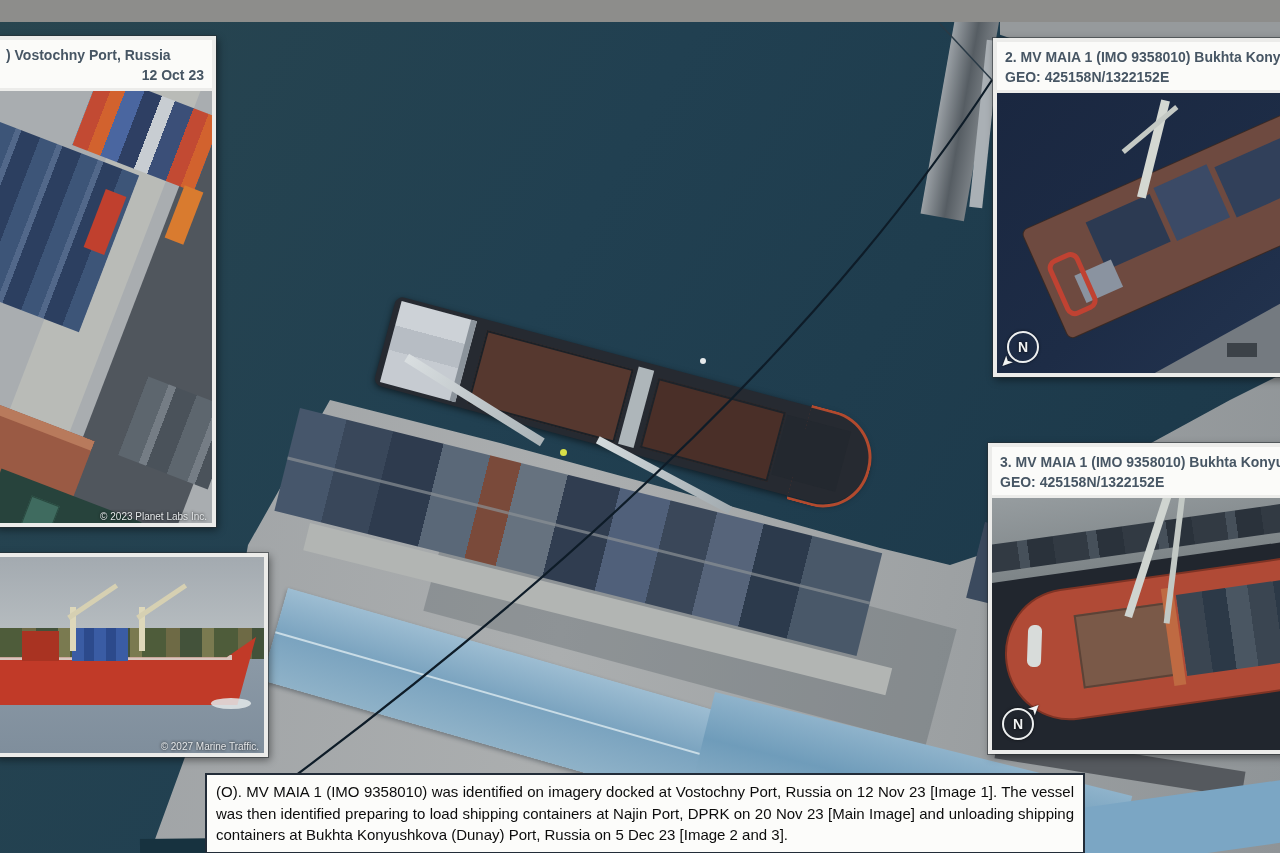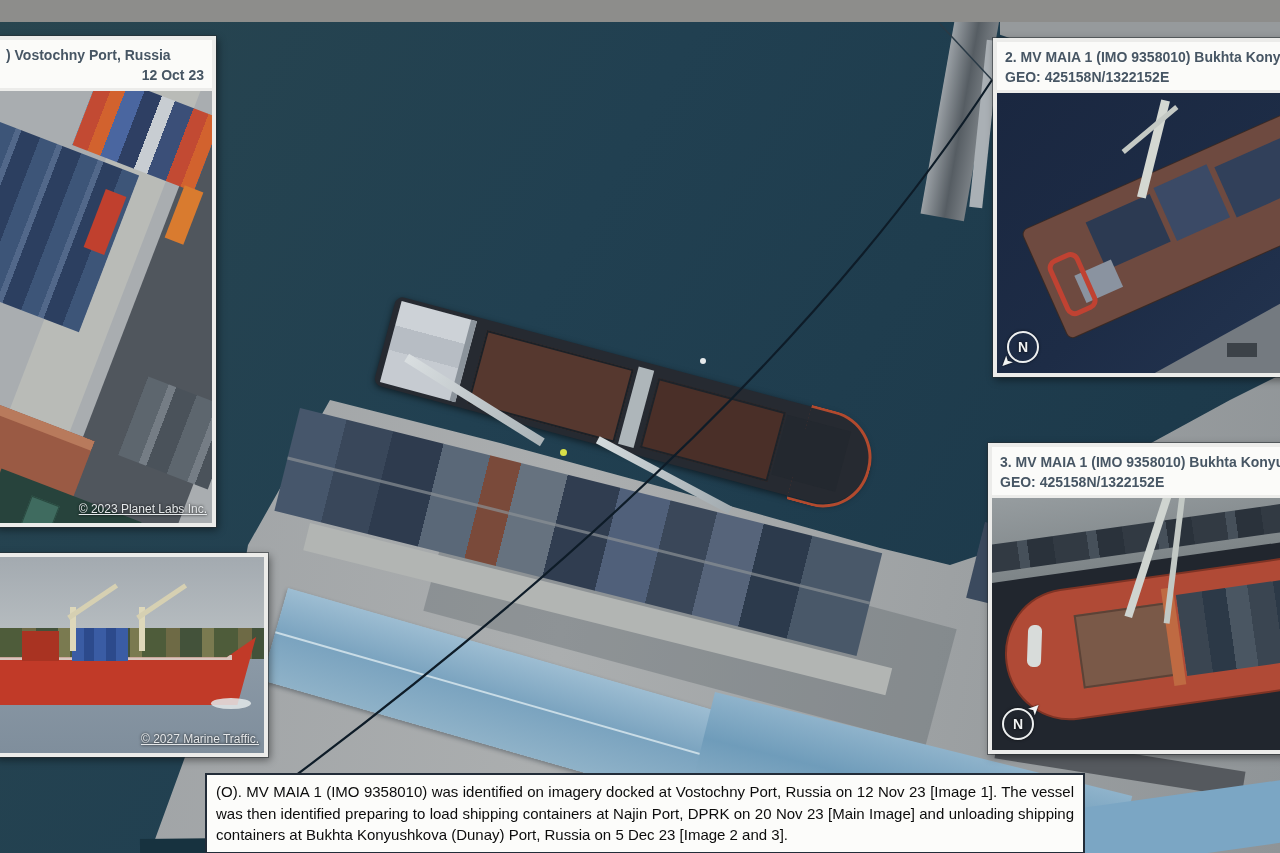--- a/index.html
+++ b/index.html
@@ -90,8 +90,8 @@
     white-space:nowrap;overflow:hidden;}
   .inset .line.right{text-align:right;}
   .inset .img{position:relative;overflow:hidden;border-top:3px solid #ececea;}
-  .credit{position:absolute;right:5px;bottom:7px;font-size:12px;color:#e4e7e9;
-    text-shadow:0 0 3px #000;z-index:5;text-decoration:underline;}
+  .credit{position:absolute;right:5px;bottom:1px;font-size:10px;color:#e4e7e9;
+    text-shadow:0 0 3px #000;z-index:5;}
 
   
   .inset1{left:-6px;top:36px;width:214px;}

